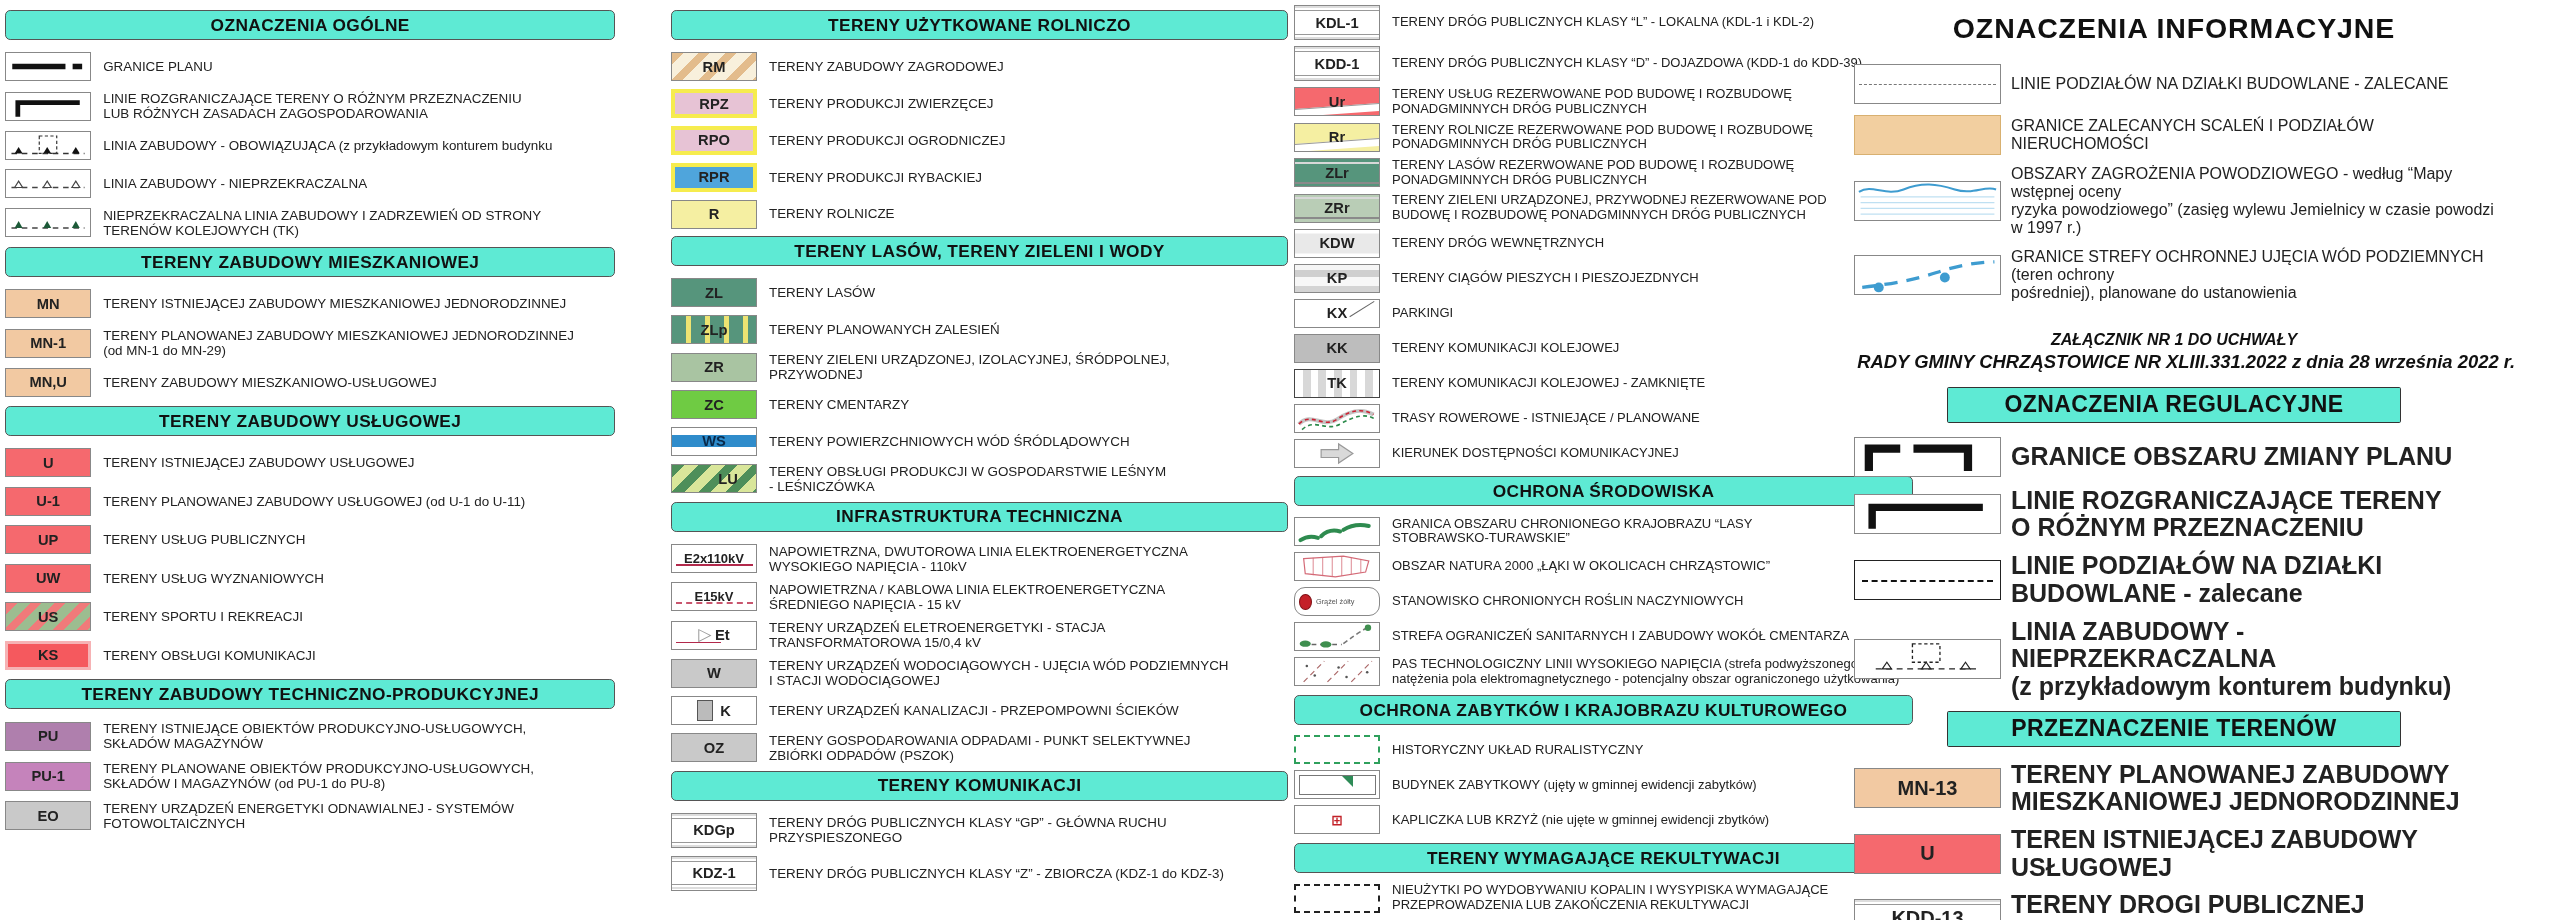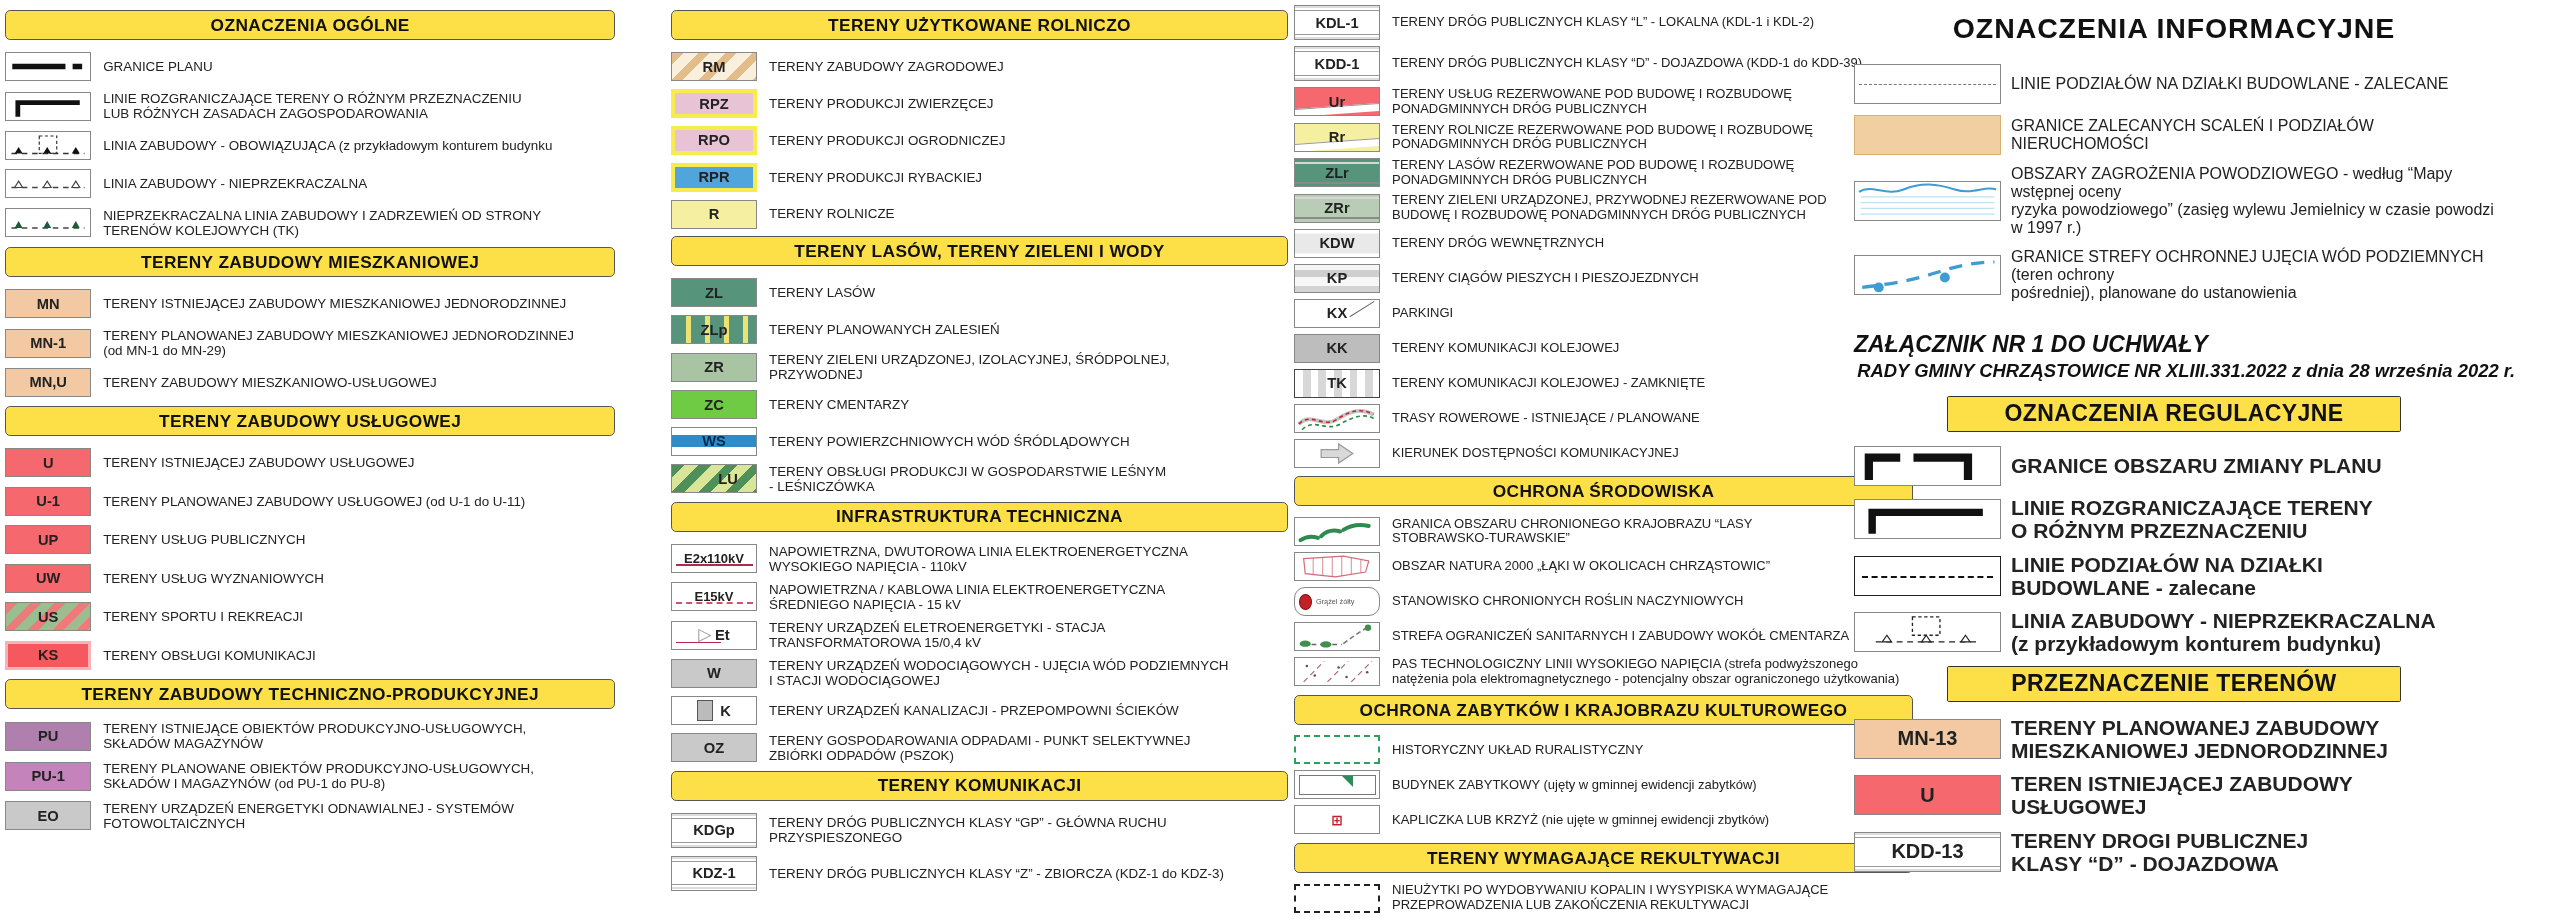--- a/index.html
+++ b/index.html
@@ -10,7 +10,7 @@
   .c3{left:1294px;width:619px;}
   .c4{left:1854px;width:640px;}
   
-  .hdr{border:1.7px solid #555;border-radius:5.2px;background:#fde047;font-weight:bold;
+  .hdr{border:1.7px solid #555;border-radius:5.2px;background:#5eead4;font-weight:bold;
     text-align:center;font-size:17.3px;letter-spacing:0.4px;padding:3.5px 1.7px;margin:5.2px 0 12px 0;color:#111;}
   .c3 .hdr{margin:8.6px 0 10.4px 0;}
   

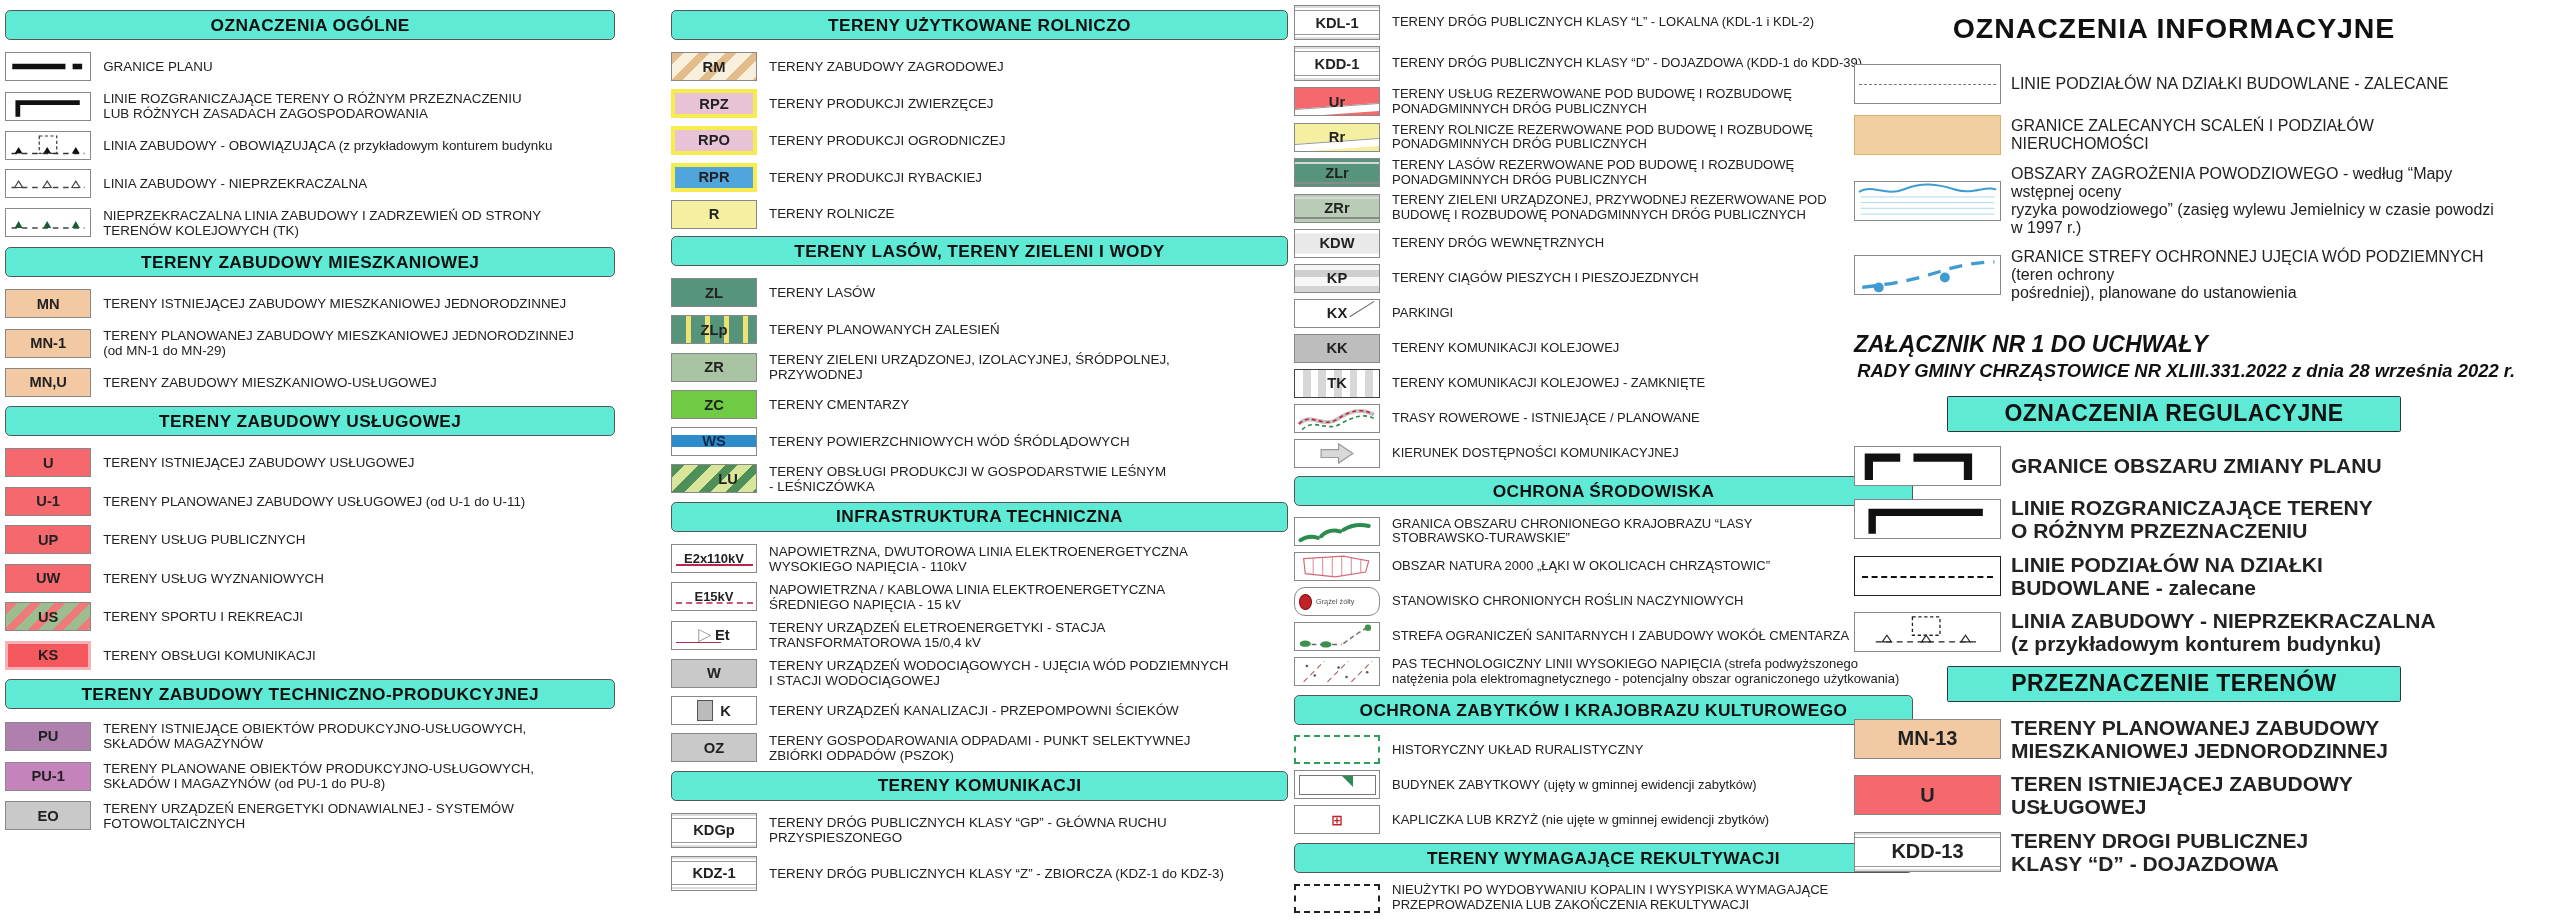--- a/index.html
+++ b/index.html
@@ -80,7 +80,7 @@
   .symtext{font-size:7.3px;color:#555;white-space:nowrap;}
   
   .c4 .big-title{font-size:28.5px;font-weight:bold;letter-spacing:0.9px;text-align:center;color:#111;margin:7px 0 19px 0;}
-  .c4 .italic-title{font-style:italic;font-weight:bold;font-size:23px;text-align:left;color:#111;
+  .c4 .italic-title{font-style:italic;font-weight:bold;font-size:16px;text-align:center;color:#111;
     margin:29px 0 1.7px 0;white-space:nowrap;}
   .c4 .italic-title2{font-style:italic;font-weight:bold;font-size:18.6px;text-align:center;color:#111;
     margin:0 0 14px 0;white-space:nowrap;transform:scaleX(.99);}

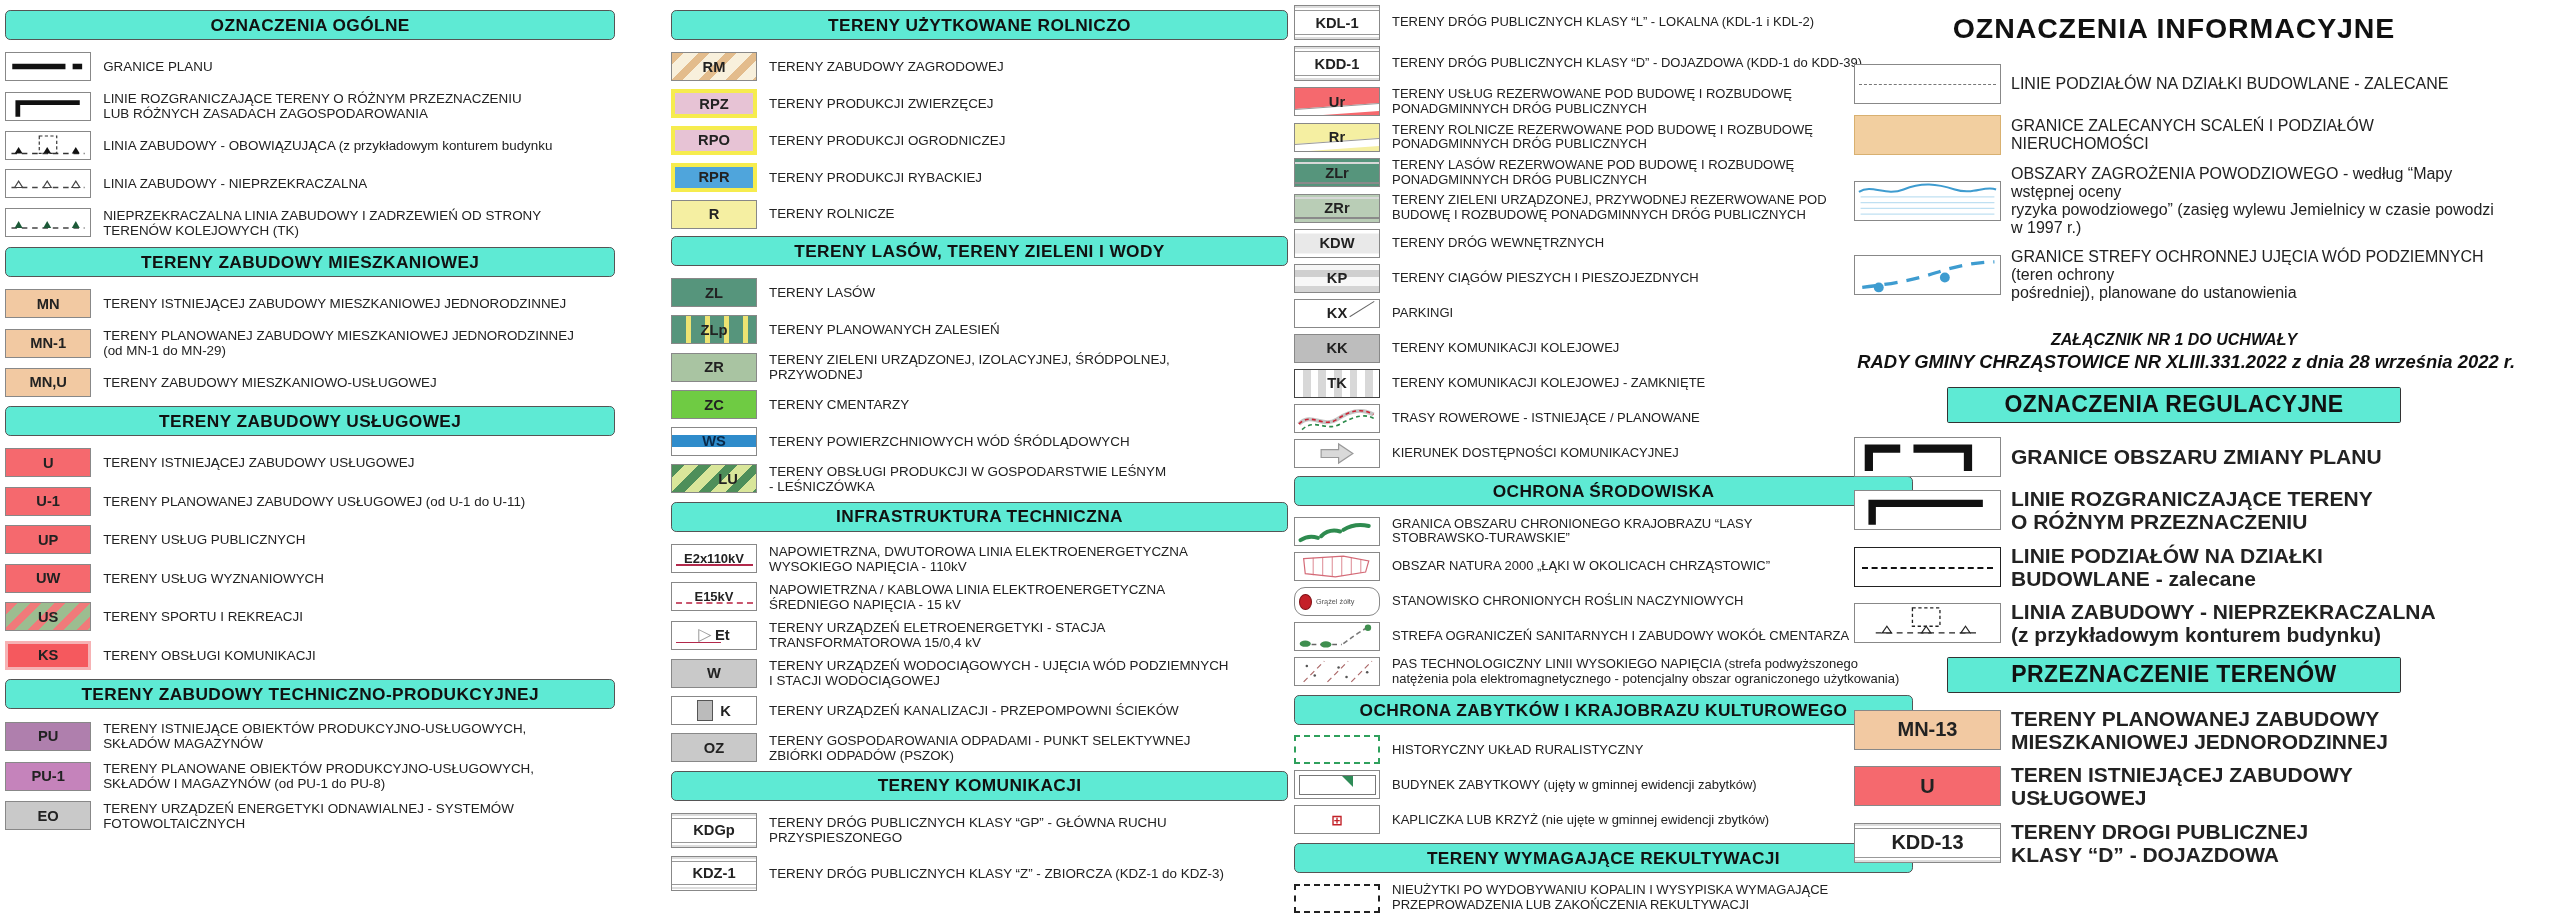--- a/index.html
+++ b/index.html
@@ -87,7 +87,7 @@
   .c4 .hdr{font-size:23px;border:1.7px solid #333;border-radius:1.7px;width:70%;margin:8.6px auto 14px auto;}
   .c4 .row{margin-bottom:10.4px;gap:10px;}
   .c4 .lbl{font-size:16px;}
-  .c4 .row.reg .lbl,.c4 .row.big .lbl{font-size:21px;font-weight:bold;line-height:1.1;}
+  .c4 .row.reg .lbl,.c4 .row.big .lbl{font-size:25px;font-weight:bold;line-height:1.1;}
   .c4 .sw{width:147px;height:40px;}
   .c4 .sw .code{font-size:20px;}
   .sw-info-podz::before{content:"";position:absolute;left:4.3px;right:4.3px;top:50%;border-top:1.3px dashed #777;}

